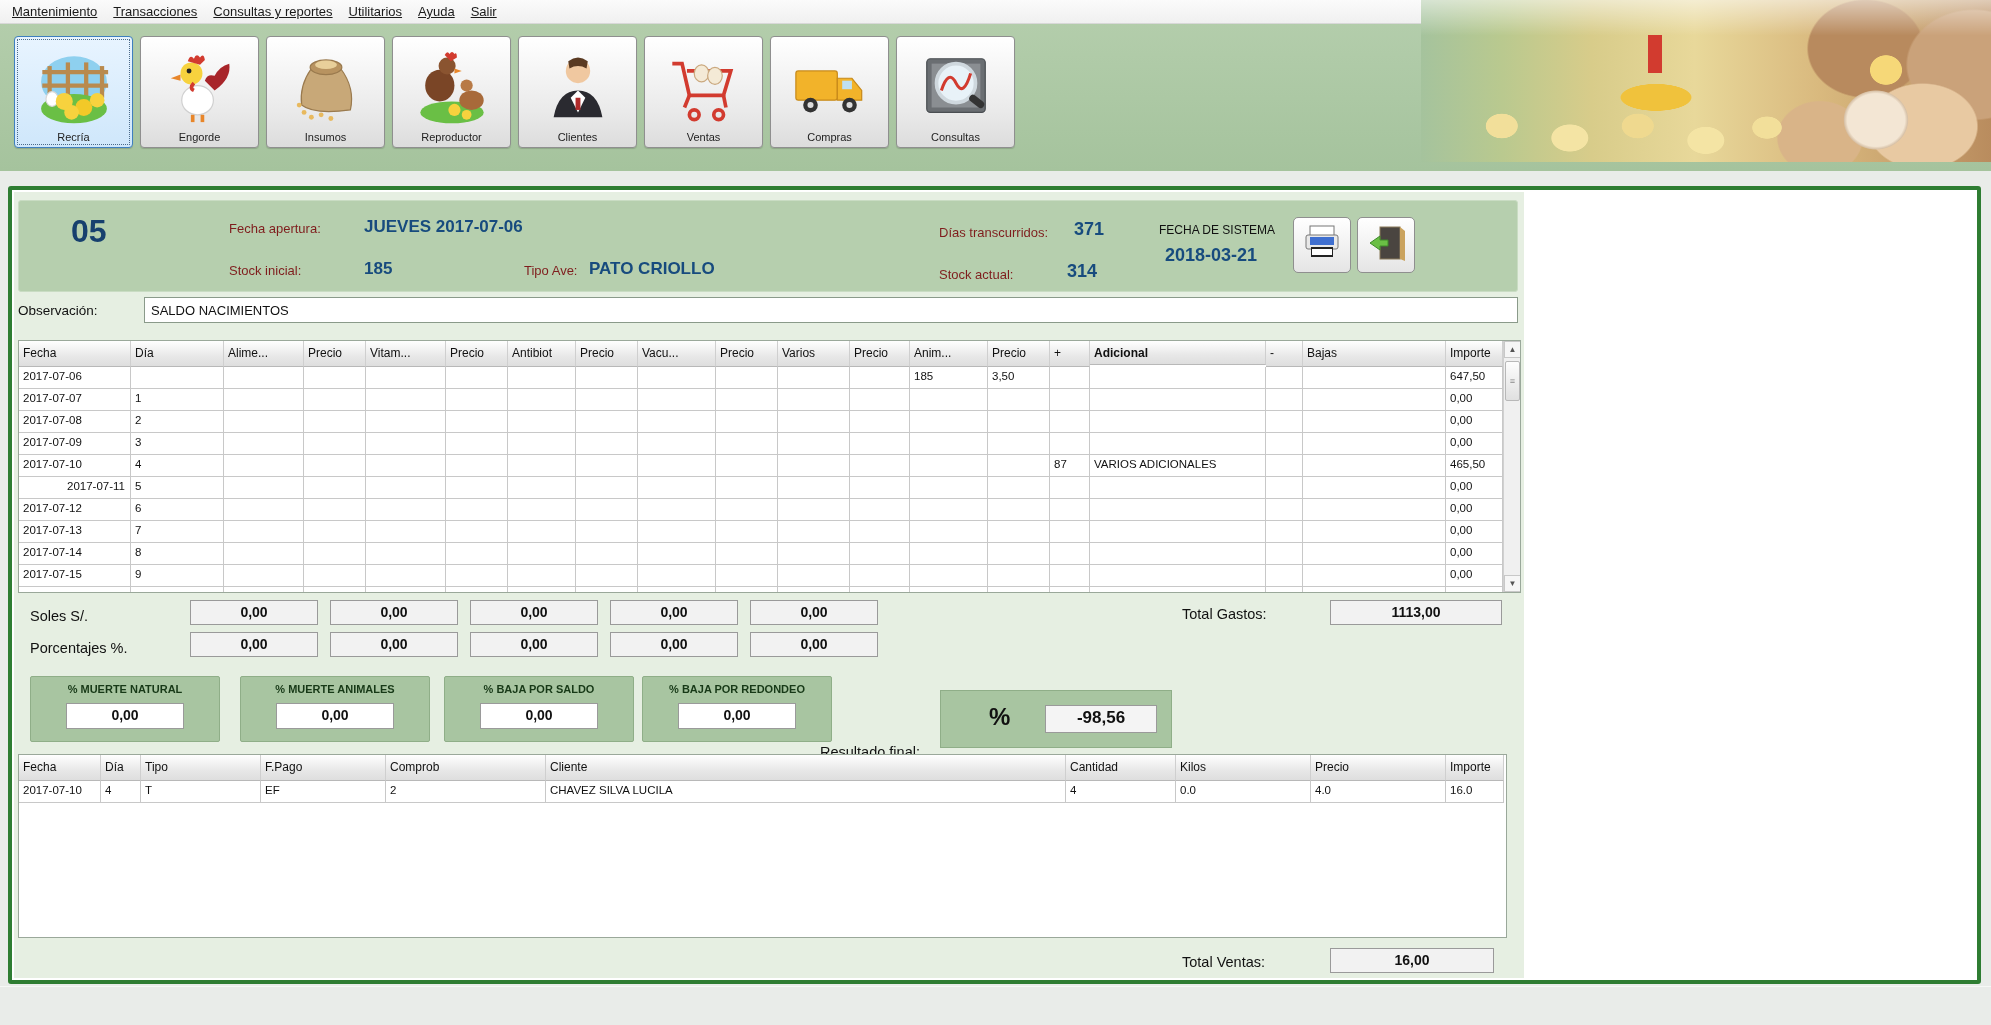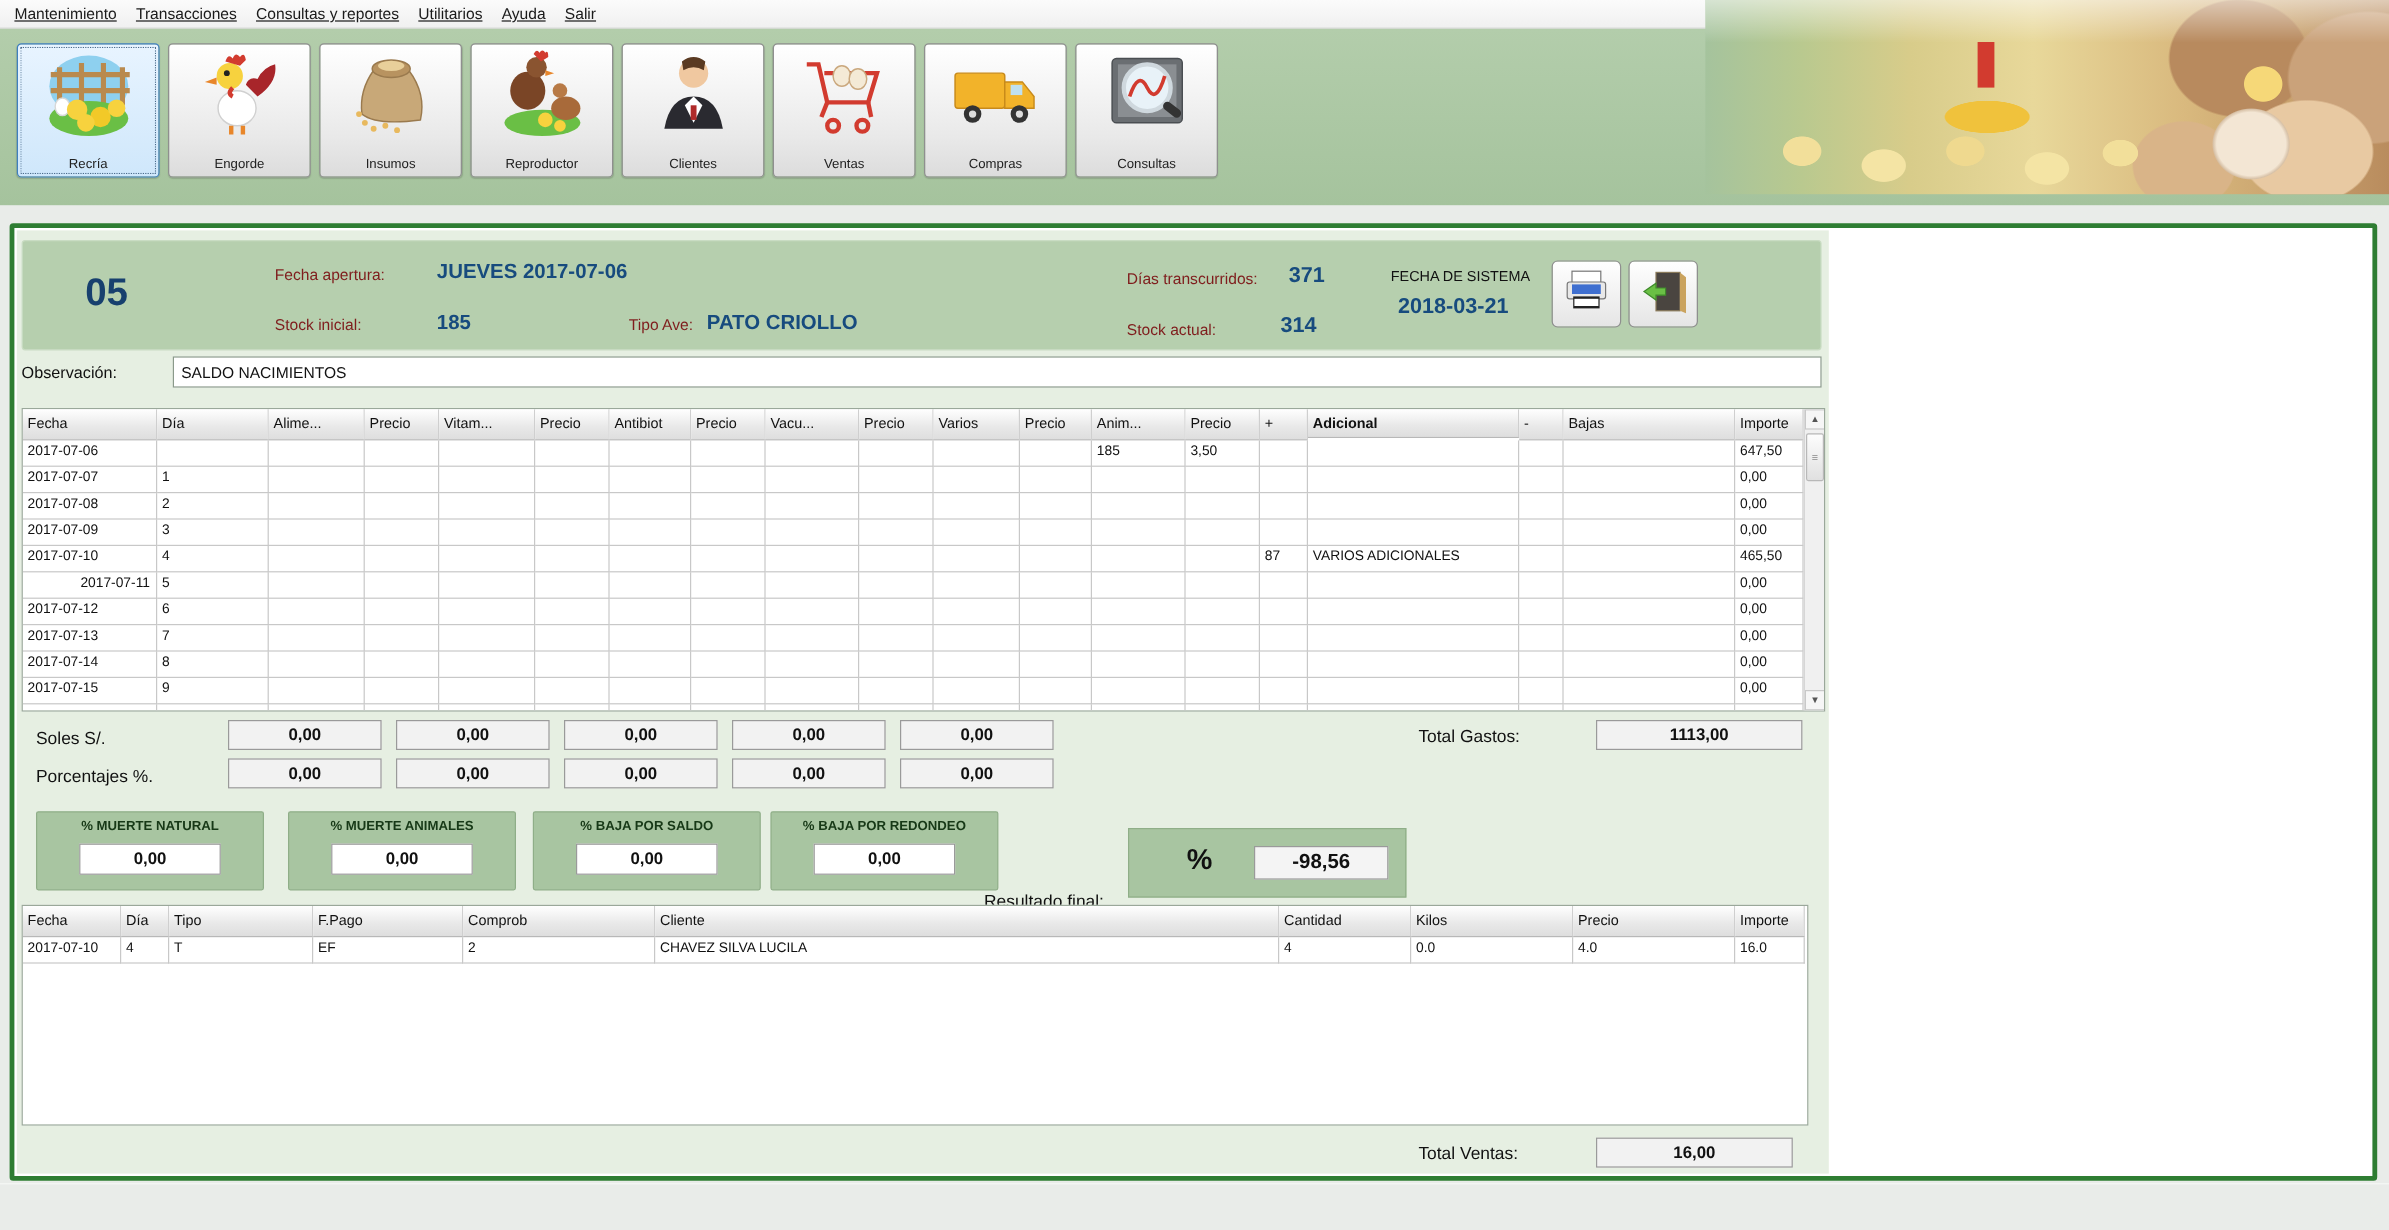--- a/index.html
+++ b/index.html
@@ -13,7 +13,7 @@
   
   .toolbar-band { position:absolute; left:0; top:24px; width:1991px; height:147px; background:linear-gradient(#b3cdab,#a5c39d); }
   .toolbar { position:absolute; left:14px; top:12px; display:flex; gap:7px; }
-  .tb-btn { width:119px; height:112px; background:linear-gradient(#ffffff,#e9e9e9 70%,#dcdcdc); border:1px solid #8f8f8f; border-radius:4px; display:flex; flex-direction:column; align-items:center; justify-content:space-between; padding-bottom:4px; box-shadow:0 1px 1px rgba(0,0,0,.15); }
+  .tb-btn { width:119px; height:112px; background:linear-gradient(#ffffff,#e9e9e9 70%,#dcdcdc); border:1px solid #8f8f8f; border-radius:4px; display:flex; flex-direction:column; align-items:center; justify-content:flex-end; padding-bottom:4px; box-shadow:0 1px 1px rgba(0,0,0,.15); }
   .tb-btn.selected { background:linear-gradient(#e8f4ff,#cfe7fb); border:1px solid #3f7fbf; outline:1px dotted #4a6a8a; outline-offset:-4px; }
   .tb-icon { width:88px; height:82px; display:flex; align-items:center; justify-content:center; }
   .tb-icon svg { width:82px; height:78px; }

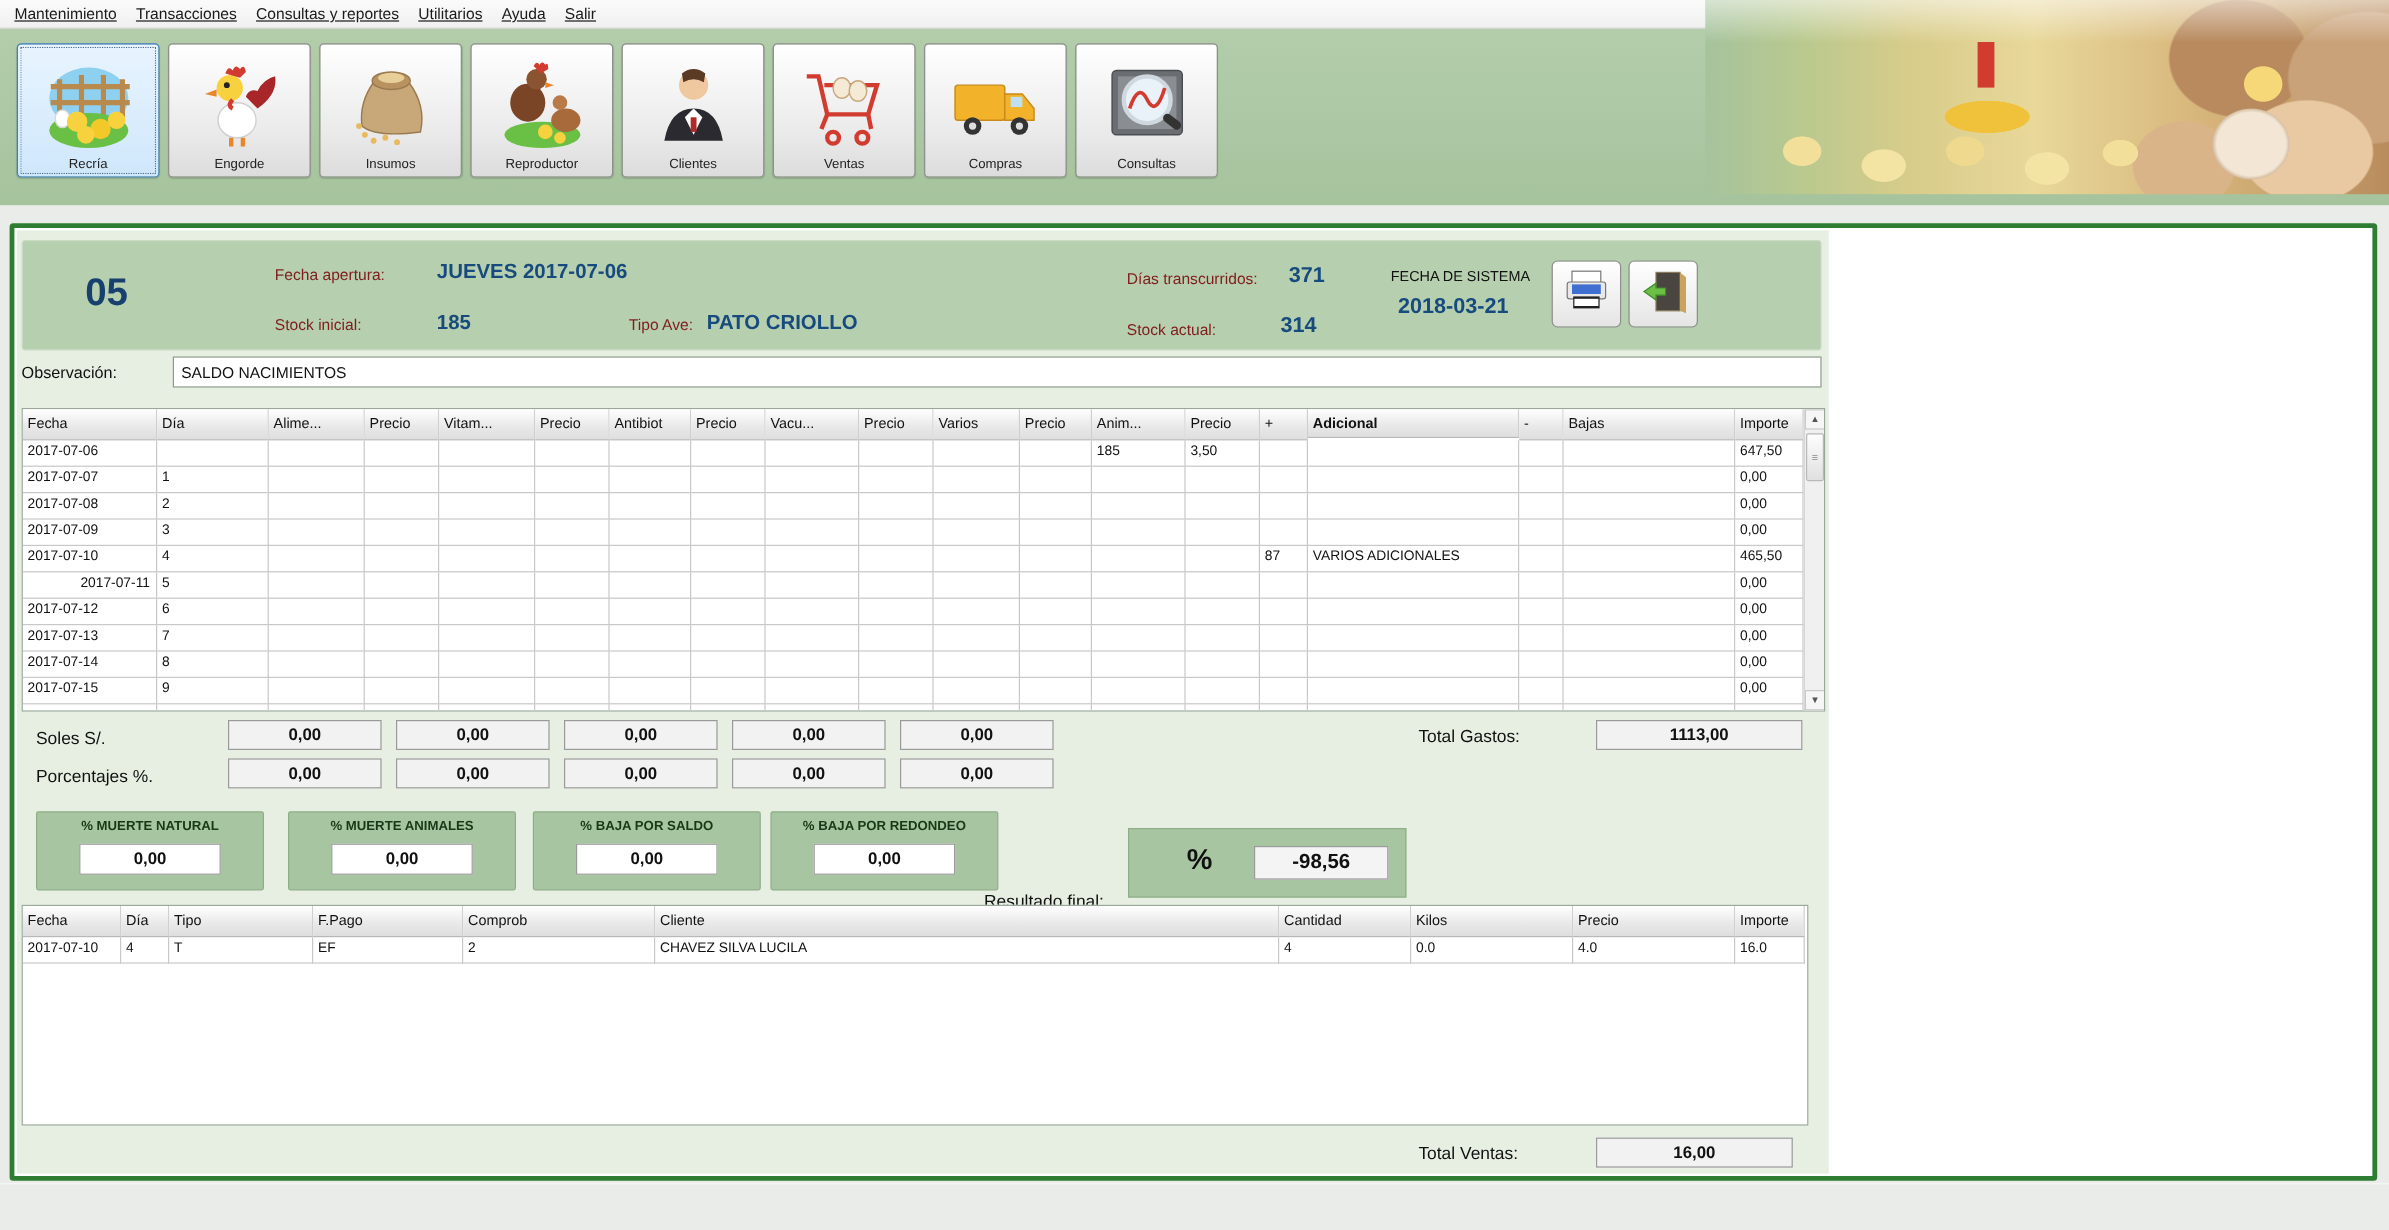--- a/index.html
+++ b/index.html
@@ -54,7 +54,7 @@
 
   
   .hdr-band { position:absolute; left:4px; top:8px; width:1500px; height:92px; background:#b6cfae; border:1px solid #c9dcc3; border-radius:3px; }
-  .lot-number { position:absolute; left:52px; top:24px; font-size:32px; font-weight:bold; color:#17406e; }
+  .lot-number { position:absolute; left:52px; top:12px; font-size:32px; font-weight:bold; color:#17406e; }
   .lbl { font-size:13px; color:#7f1d1d; }
   .val-blue { font-weight:bold; color:#174b7e; }
   .hb-fa-l { position:absolute; left:210px; top:20px; }

